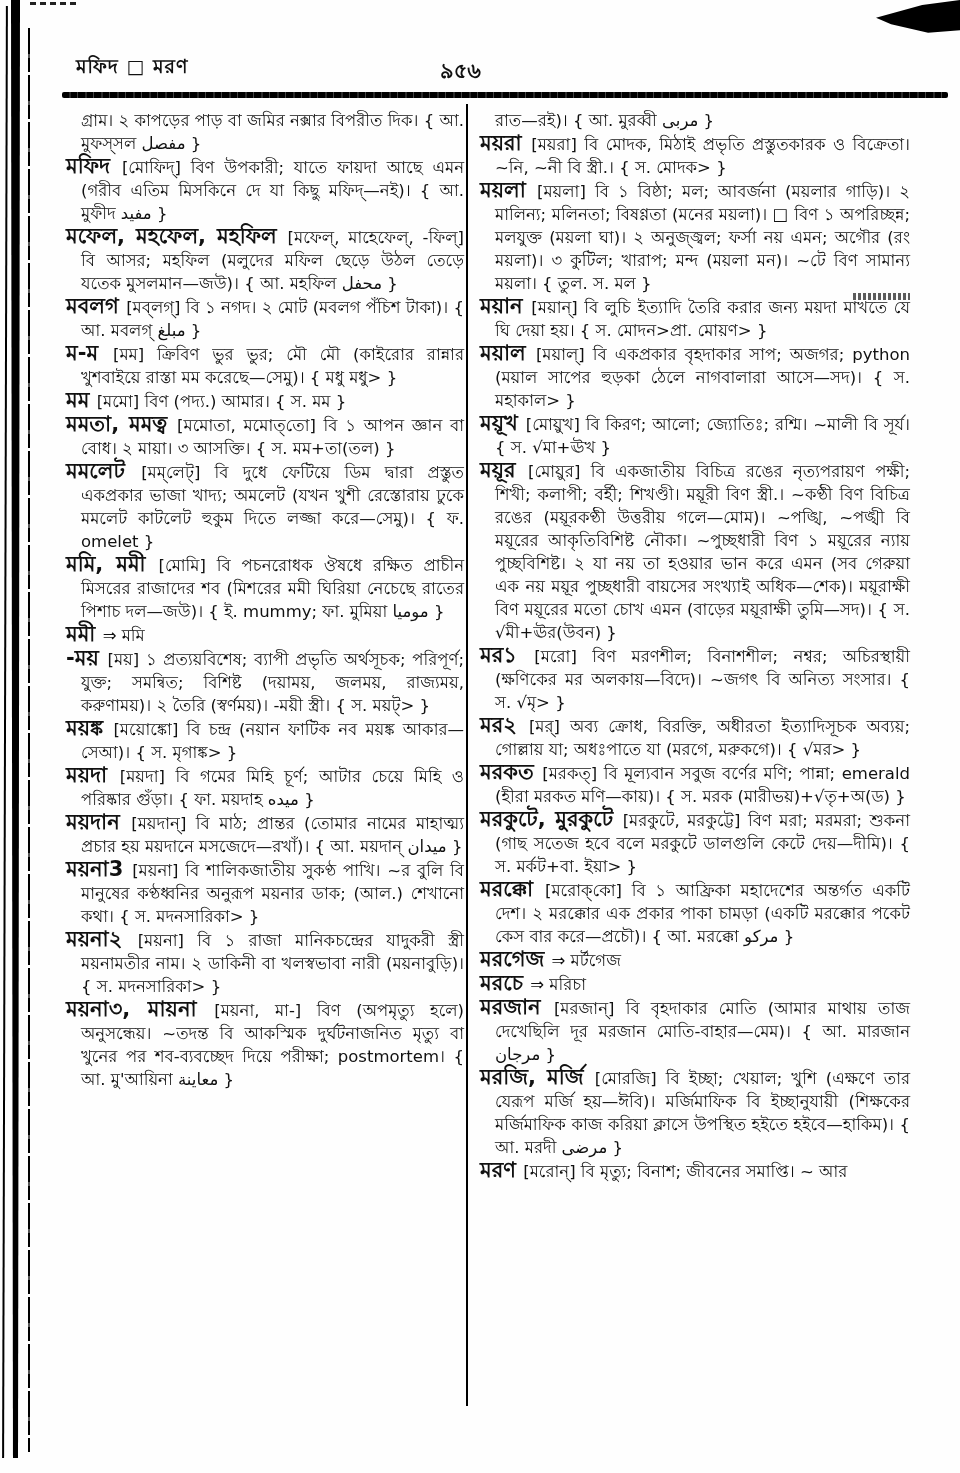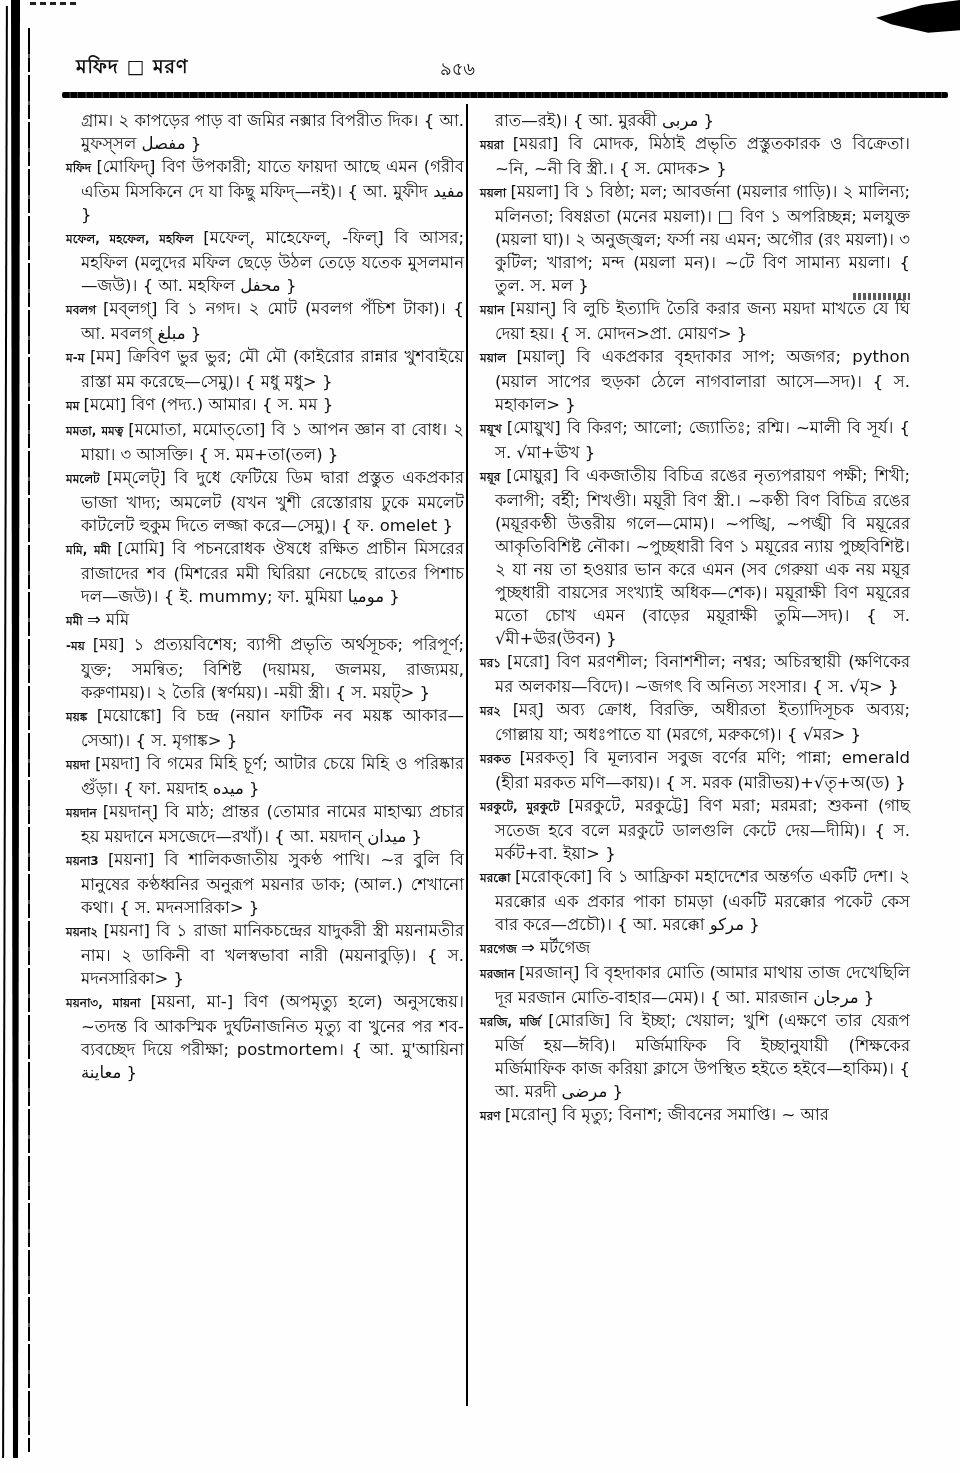--- a/index.html
+++ b/index.html
@@ -56,7 +56,8 @@
   }
   .page-number {
     position: absolute; left: 440px; top: 55px;
-    font-size: 18px;
+    font-size: 21px;
+    font-weight: bold;
   }
   
   .columns {

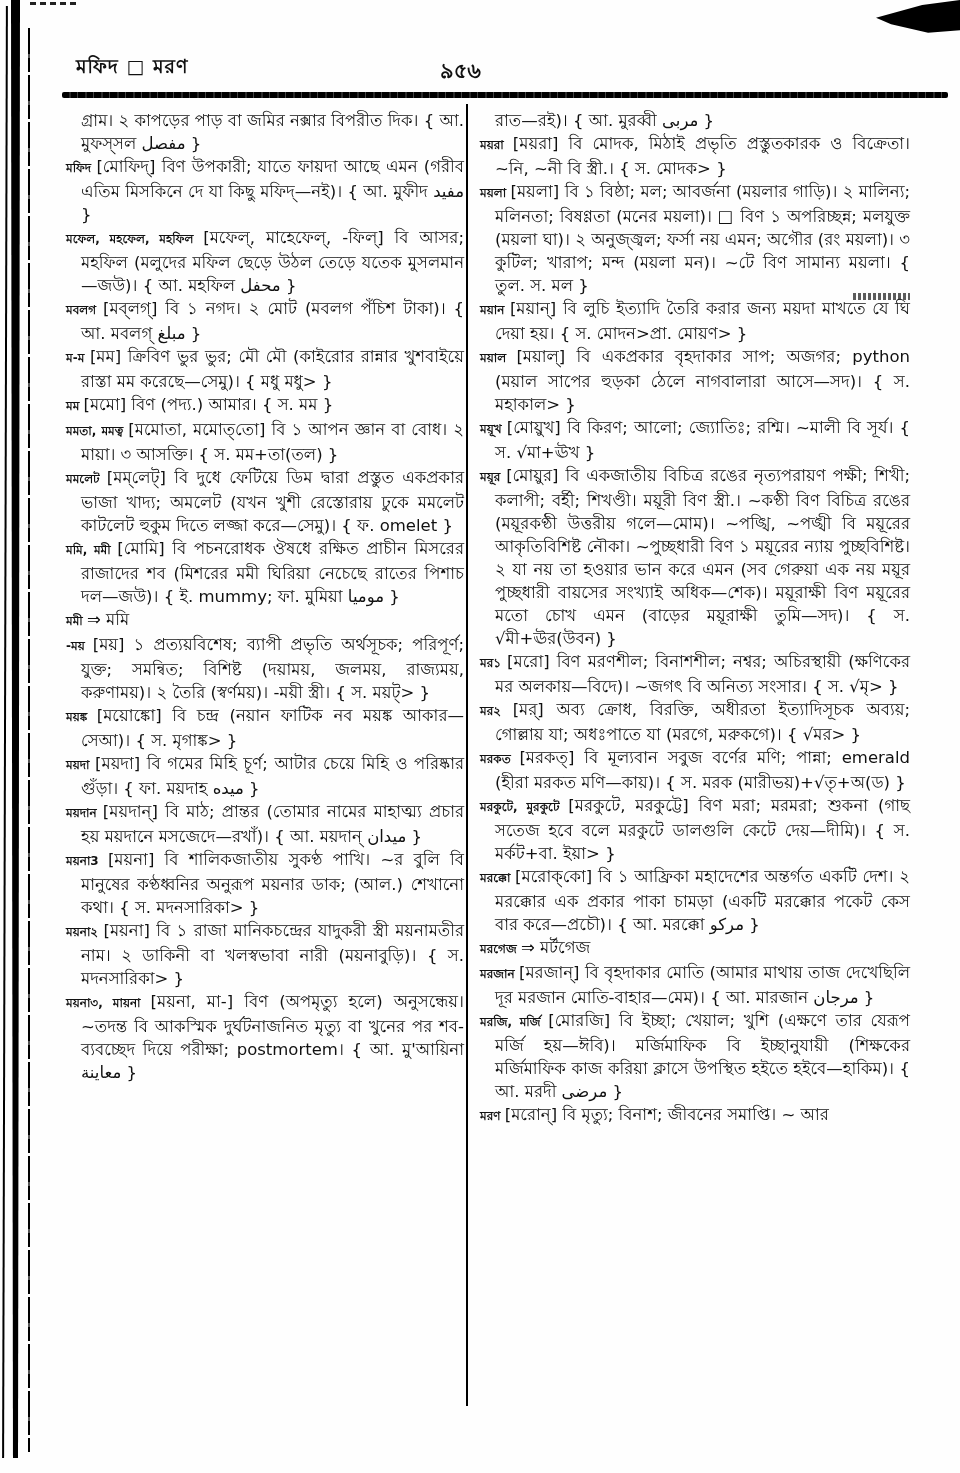--- a/index.html
+++ b/index.html
@@ -72,7 +72,7 @@
     padding-left: 15px; text-indent: -15px;
   }
   .entry.cont { text-indent: 0; }
-  .entry b { font-weight: bold; font-size: 12px; }
+  .entry b { font-weight: bold; font-size: 21px; }
 </style>
 </head>
 <body>

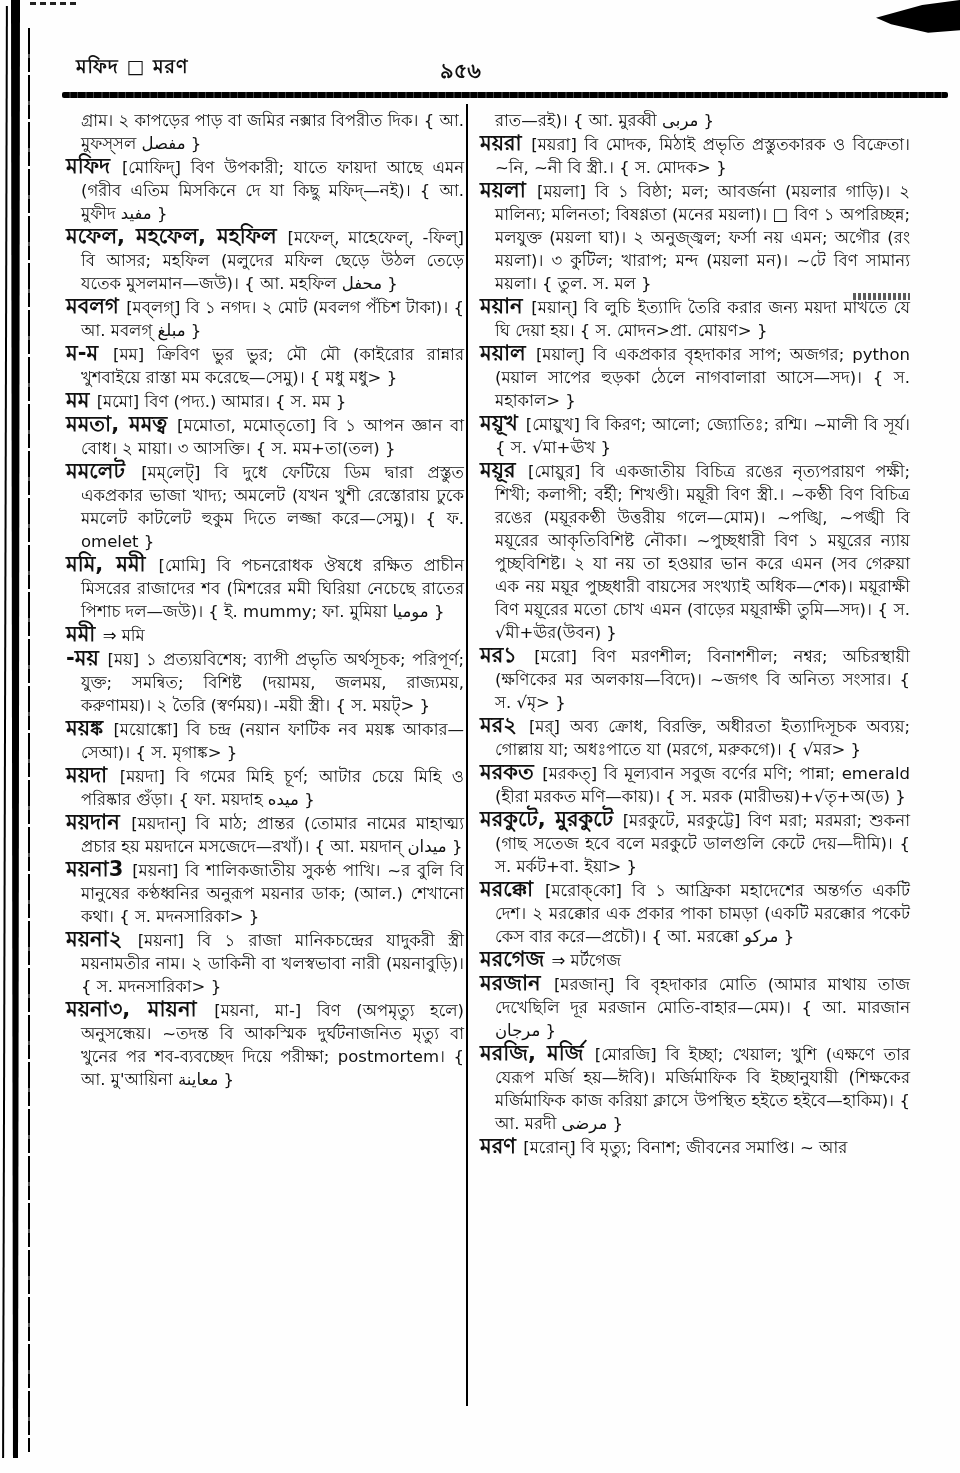--- a/index.html
+++ b/index.html
@@ -123,6 +123,7 @@
       <p class="entry"><b>মরকুটে, মুরকুটে </b>[মরকুটে, মরকুট্টে] বিণ মরা; মরমরা; শুকনা (গাছ সতেজ হবে বলে মরকুটে ডালগুলি কেটে দেয়—দীমি)। { স. মর্কট+বা. ইয়া&gt; }</p>
       <p class="entry"><b>মরক্কো </b>[মরোক্‌কো] বি ১ আফ্রিকা মহাদেশের অন্তর্গত একটি দেশ। ২ মরক্কোর এক প্রকার পাকা চামড়া (একটি মরক্কোর পকেট কেস বার করে—প্রচৌ)। { আ. মরক্কো مركو }</p>
       <p class="entry"><b>মরগেজ </b>⇒ মর্টগেজ</p>
+      <p class="entry"><b>মরচে </b>⇒ মরিচা</p>
       <p class="entry"><b>মরজান </b>[মরজান্] বি বৃহদাকার মোতি (আমার মাথায় তাজ দেখেছিলি দূর মরজান মোতি-বাহার—মেম)। { আ. মারজান مرجان }</p>
       <p class="entry"><b>মরজি, মর্জি </b>[মোরজি] বি ইচ্ছা; খেয়াল; খুশি (এক্ষণে তার যেরূপ মর্জি হয়—ঈবি)। মর্জিমাফিক বি ইচ্ছানুযায়ী (শিক্ষকের মর্জিমাফিক কাজ করিয়া ক্লাসে উপস্থিত হইতে হইবে—হাকিম)। { আ. মরদী مرضى }</p>
       <p class="entry"><b>মরণ </b>[মরোন্] বি মৃত্যু; বিনাশ; জীবনের সমাপ্তি। ~ আর</p>

